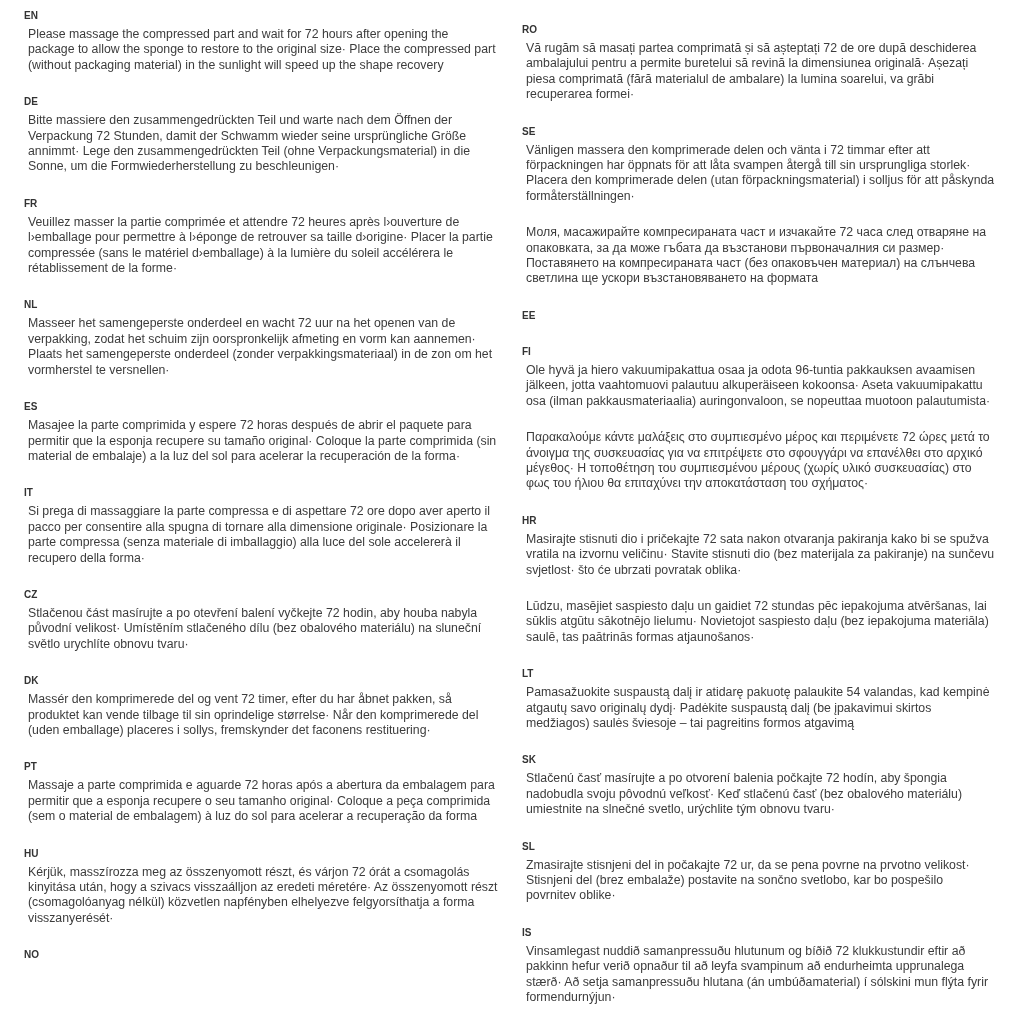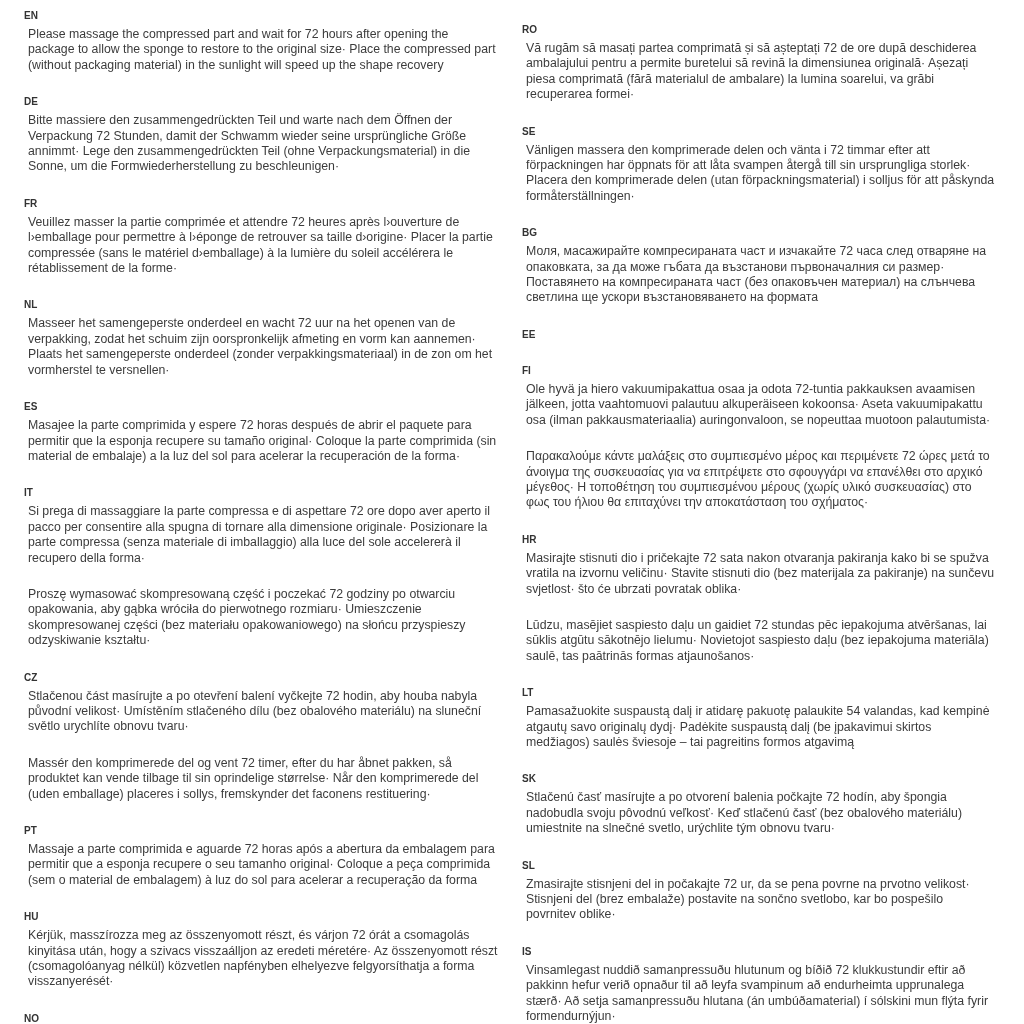--- a/index.html
+++ b/index.html
@@ -108,7 +108,6 @@
       <p class="lang-text">Vänligen massera den komprimerade delen och vänta i 72 timmar efter att förpackningen har öppnats för att låta svampen återgå till sin ursprungliga storlek· Placera den komprimerade delen (utan förpackningsmaterial) i solljus för att påskynda formåterställningen·</p>
     </section>
     <section class="lang-section">
-      <h2 class="lang-code">BG</h2>
       <p class="lang-text">Моля, масажирайте компресираната част и изчакайте 72 часа след отваряне на опаковката, за да може гъбата да възстанови първоначалния си размер· Поставянето на компресираната част (без опаковъчен материал) на слънчева светлина ще ускори възстановяването на формата</p>
     </section>
     <section class="lang-section">

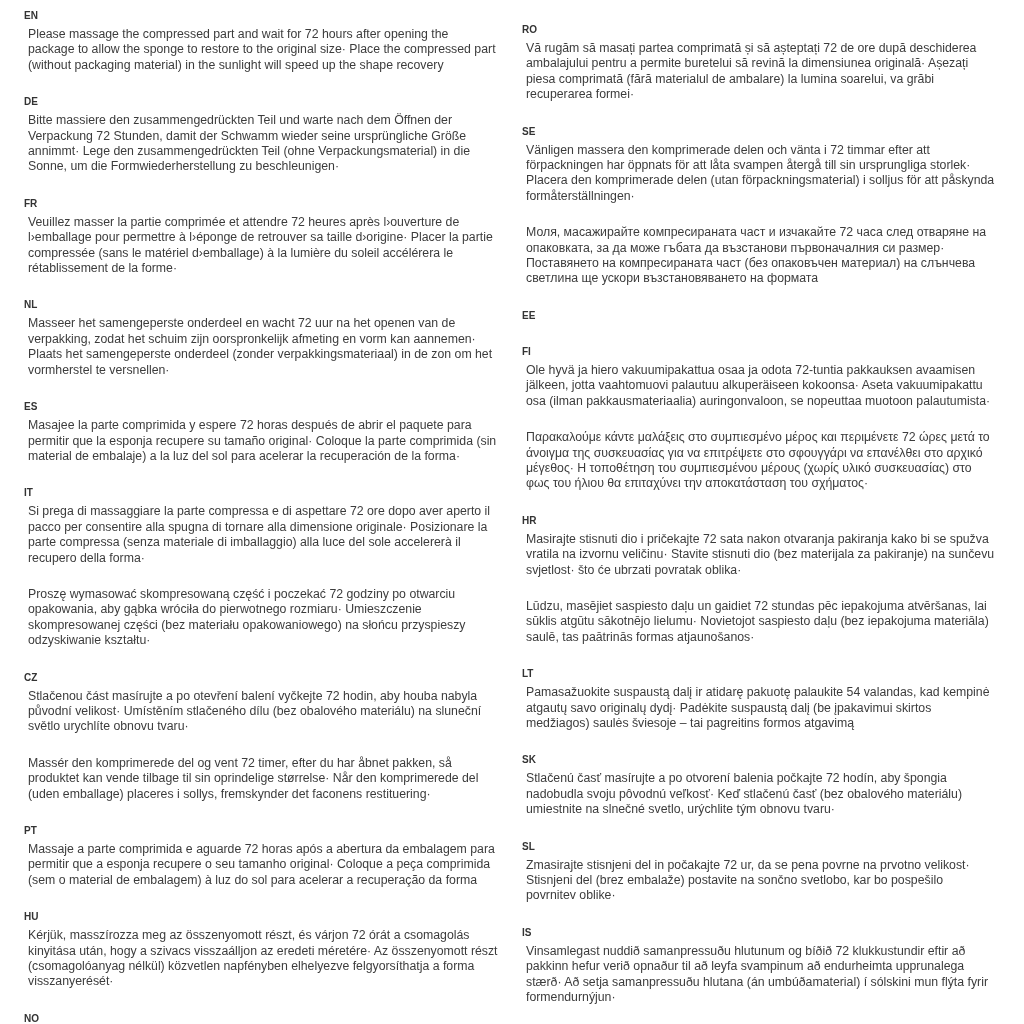--- a/index.html
+++ b/index.html
@@ -115,7 +115,7 @@
     </section>
     <section class="lang-section">
       <h2 class="lang-code">FI</h2>
-      <p class="lang-text">Ole hyvä ja hiero vakuumipakattua osaa ja odota 72-tuntia pakkauksen avaamisen jälkeen, jotta vaahtomuovi palautuu alkuperäiseen kokoonsa· Aseta vakuumipakattu osa (ilman pakkausmateriaalia) auringonvaloon, se nopeuttaa muotoon palautumista·</p>
+      <p class="lang-text">Ole hyvä ja hiero vakuumipakattua osaa ja odota 96-tuntia pakkauksen avaamisen jälkeen, jotta vaahtomuovi palautuu alkuperäiseen kokoonsa· Aseta vakuumipakattu osa (ilman pakkausmateriaalia) auringonvaloon, se nopeuttaa muotoon palautumista·</p>
     </section>
     <section class="lang-section">
       <p class="lang-text">Παρακαλούμε κάντε μαλάξεις στο συμπιεσμένο μέρος και περιμένετε 72 ώρες μετά το άνοιγμα της συσκευασίας για να επιτρέψετε στο σφουγγάρι να επανέλθει στο αρχικό μέγεθος· Η τοποθέτηση του συμπιεσμένου μέρους (χωρίς υλικό συσκευασίας) στο φως του ήλιου θα επιταχύνει την αποκατάσταση του σχήματος·</p>

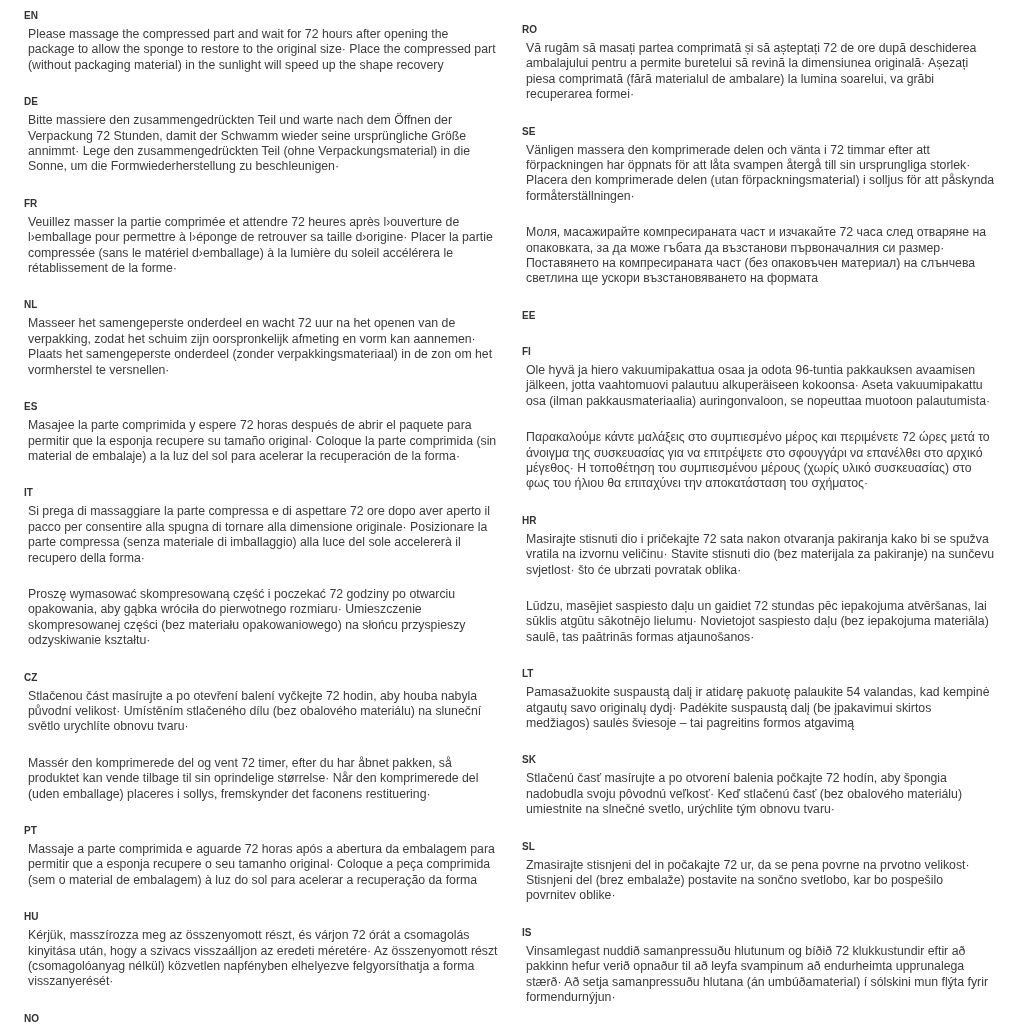--- a/index.html
+++ b/index.html
@@ -75,7 +75,6 @@
       <p class="lang-text">Si prega di massaggiare la parte compressa e di aspettare 72 ore dopo aver aperto il pacco per consentire alla spugna di tornare alla dimensione originale· Posizionare la parte compressa (senza materiale di imballaggio) alla luce del sole accelererà il recupero della forma·</p>
     </section>
     <section class="lang-section">
-      <p class="lang-text">Proszę wymasować skompresowaną część i poczekać 72 godziny po otwarciu opakowania, aby gąbka wróciła do pierwotnego rozmiaru· Umieszczenie skompresowanej części (bez materiału opakowaniowego) na słońcu przyspieszy odzyskiwanie kształtu·</p>
     </section>
     <section class="lang-section">
       <h2 class="lang-code">CZ</h2>

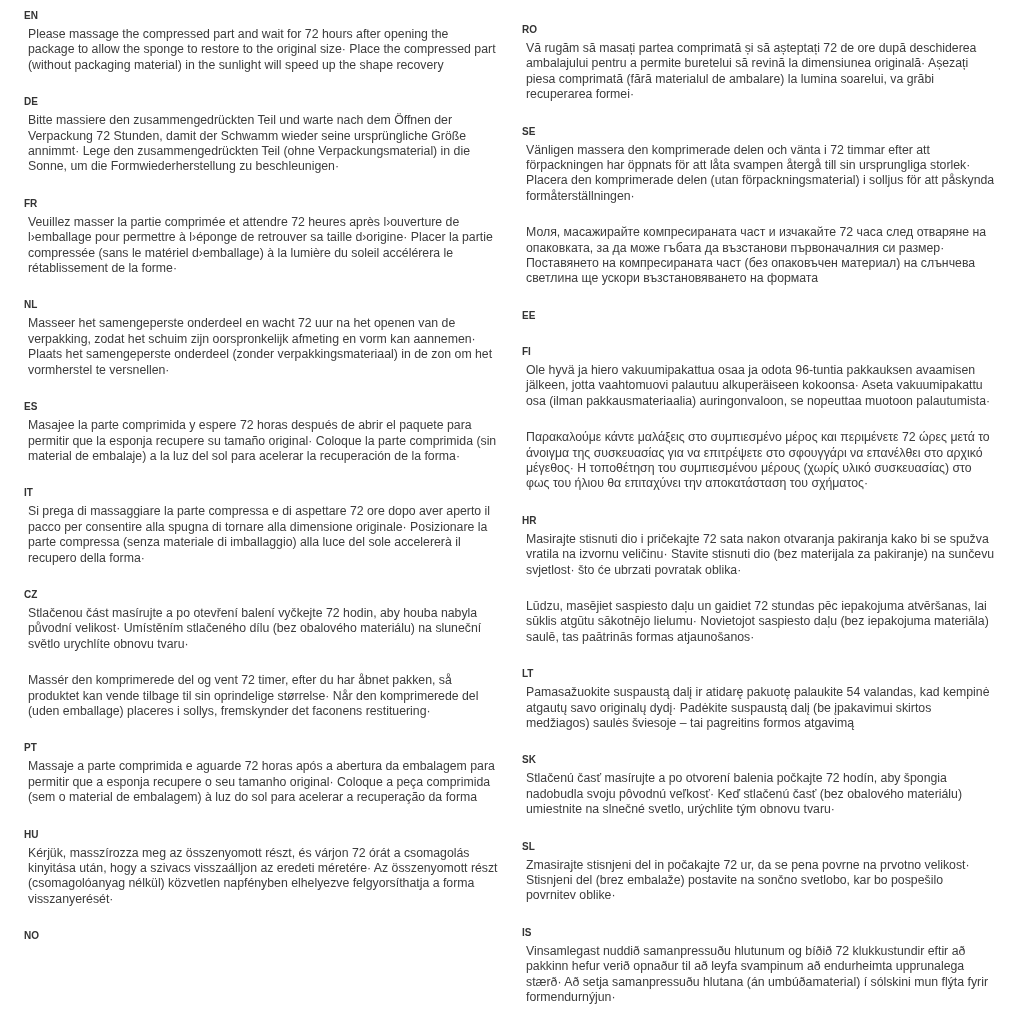--- a/index.html
+++ b/index.html
@@ -81,6 +81,7 @@
       <p class="lang-text">Stlačenou část masírujte a po otevření balení vyčkejte 72 hodin, aby houba nabyla původní velikost· Umístěním stlačeného dílu (bez obalového materiálu) na sluneční světlo urychlíte obnovu tvaru·</p>
     </section>
     <section class="lang-section">
+      <h2 class="lang-code">DK</h2>
       <p class="lang-text">Massér den komprimerede del og vent 72 timer, efter du har åbnet pakken, så produktet kan vende tilbage til sin oprindelige størrelse· Når den komprimerede del (uden emballage) placeres i sollys, fremskynder det faconens restituering·</p>
     </section>
     <section class="lang-section">

